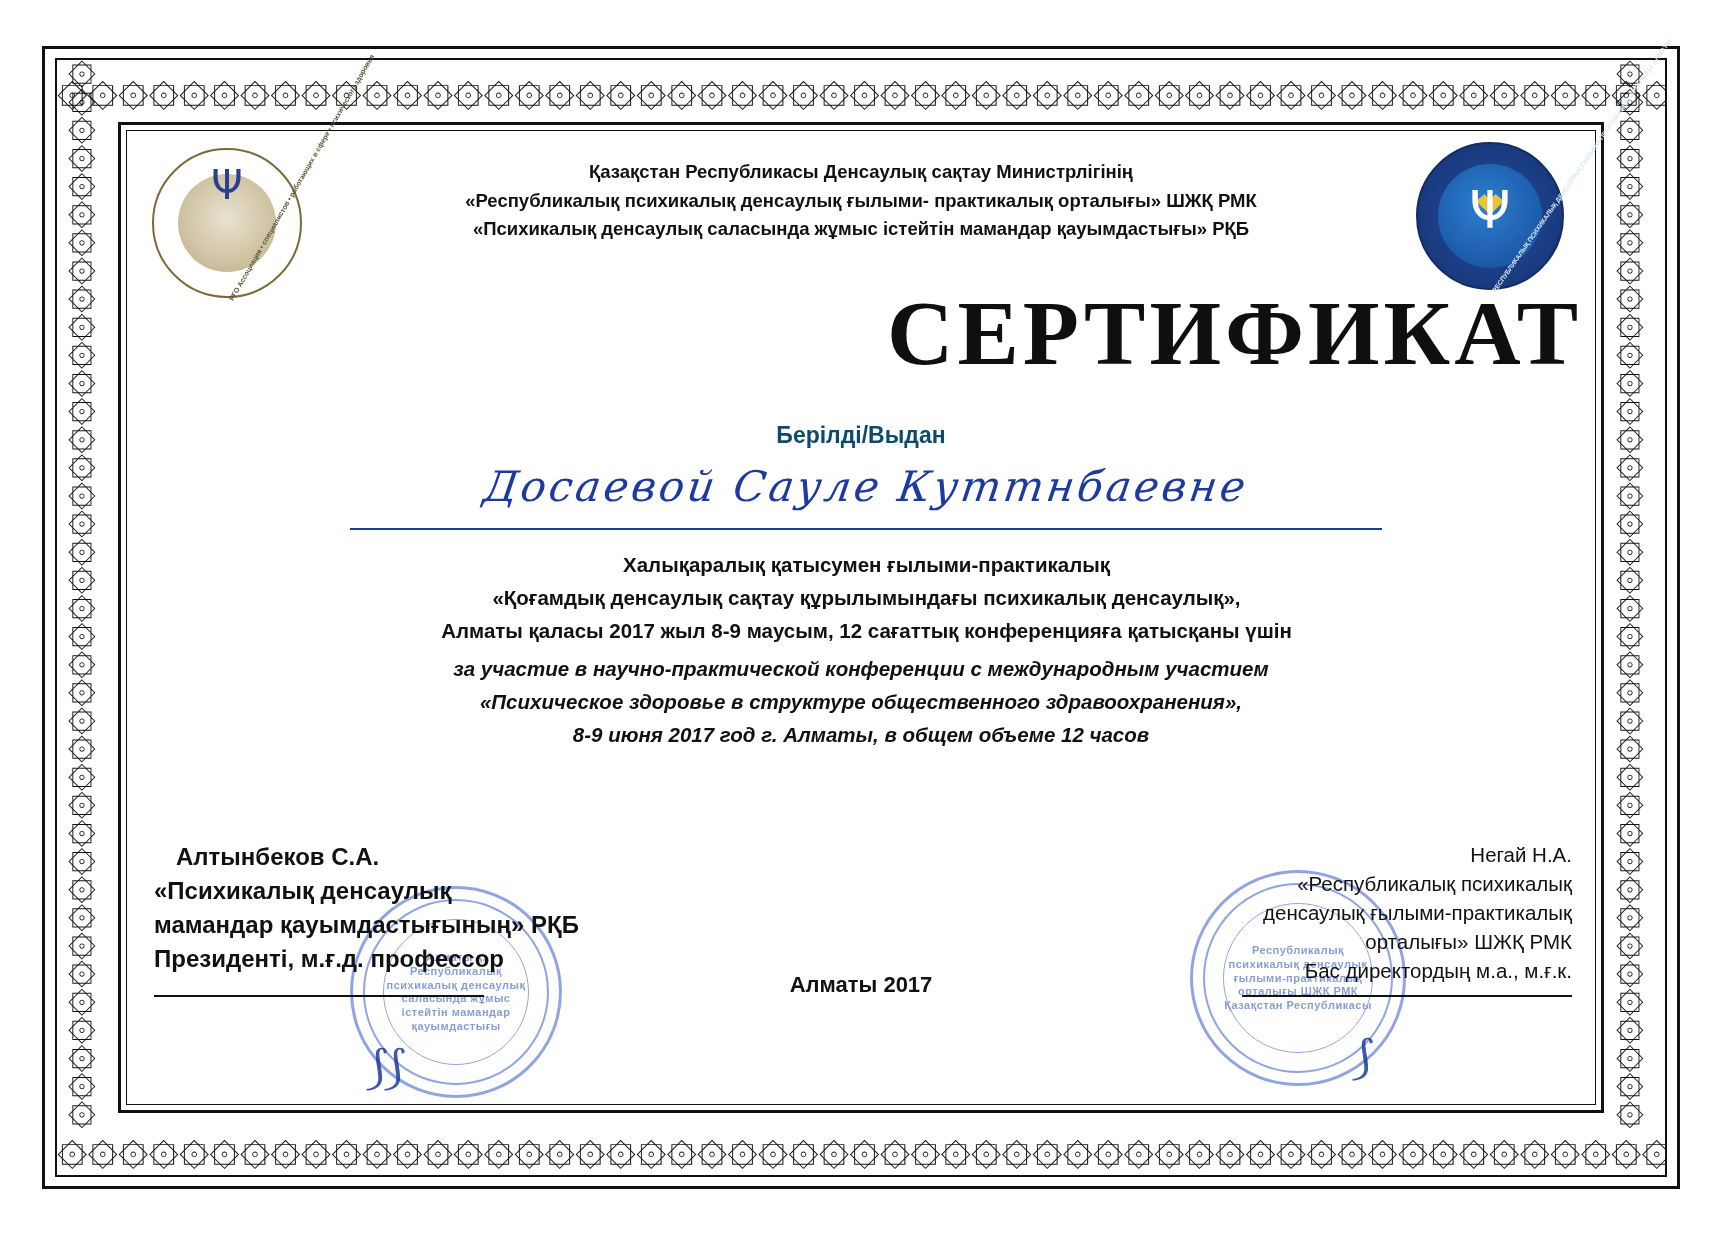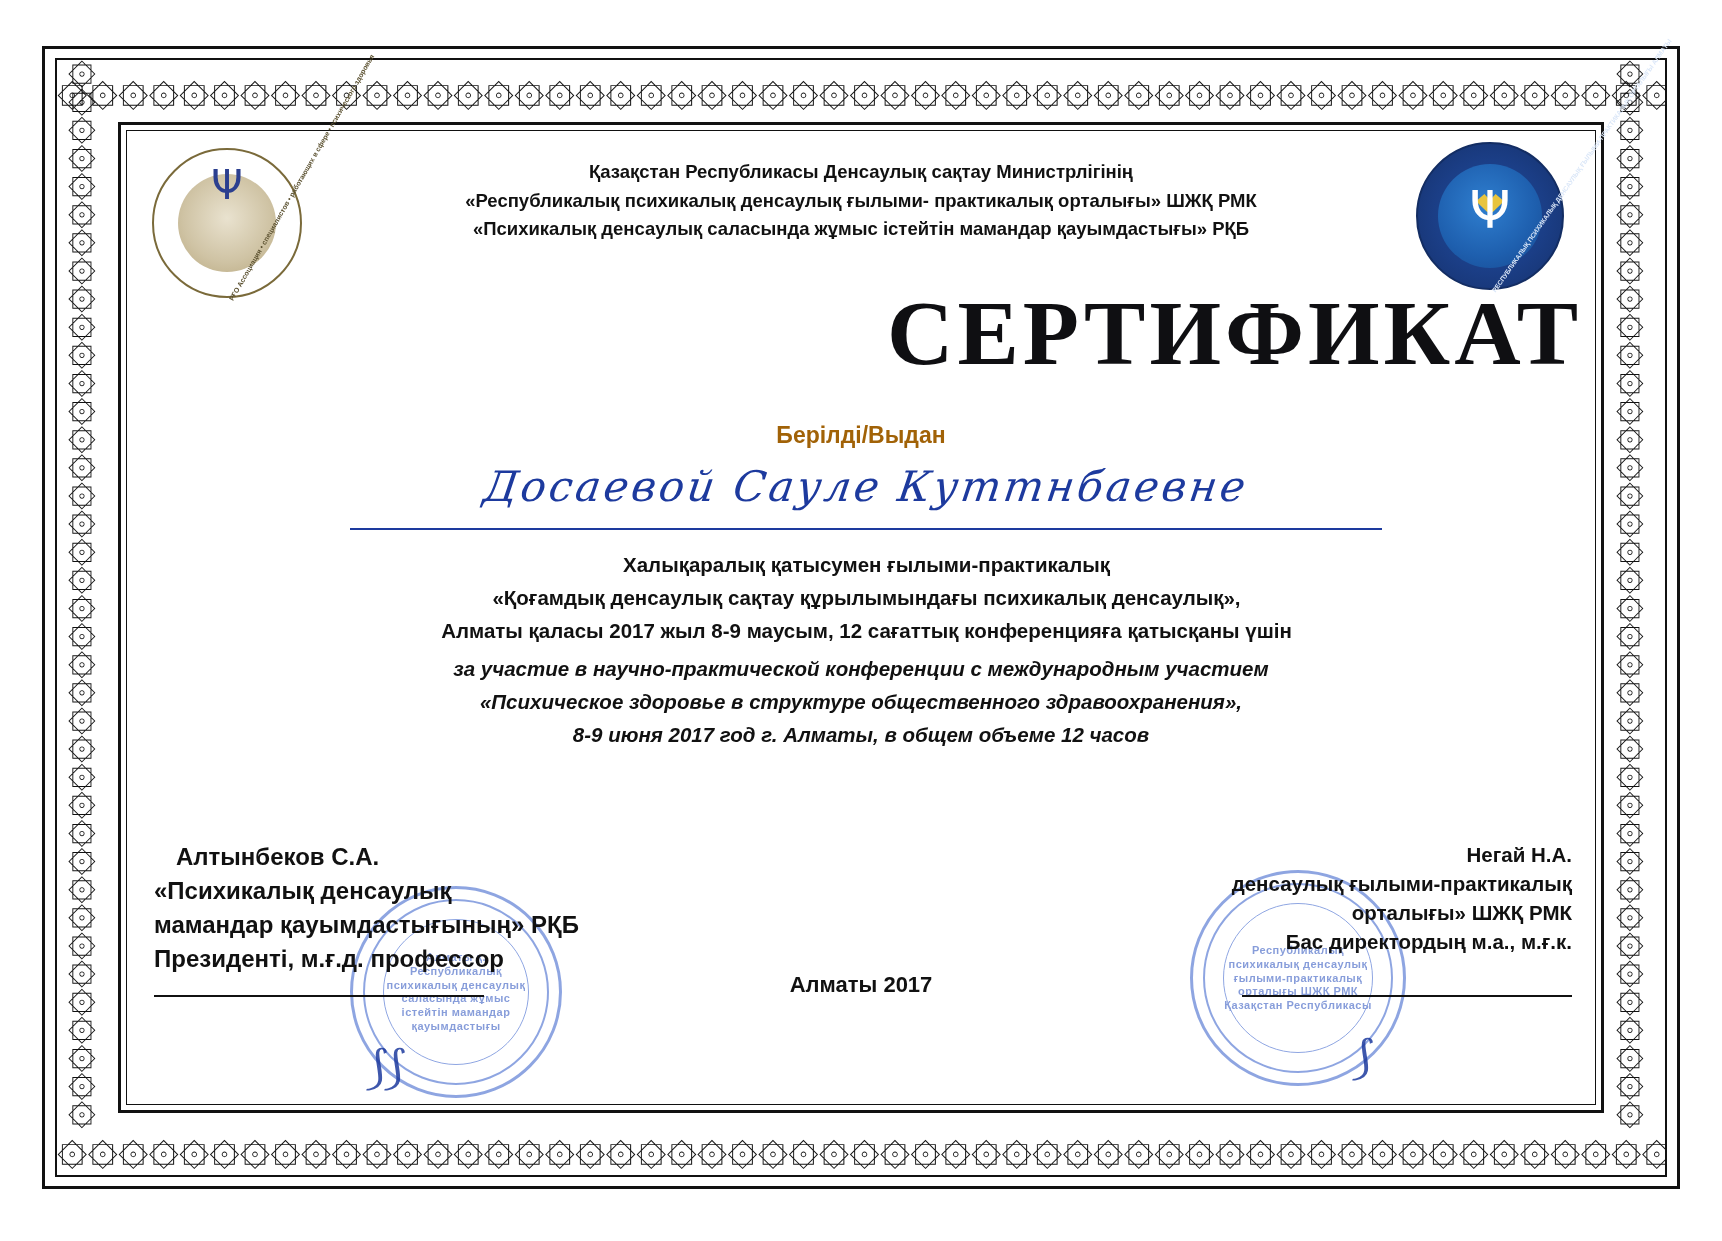--- a/index.html
+++ b/index.html
@@ -135,7 +135,7 @@
     text-align: center;
     font-size: 23px;
     font-weight: bold;
-    color: #a16207;
+    color: #0c4a6e;
   }
 
   .name-wrap {

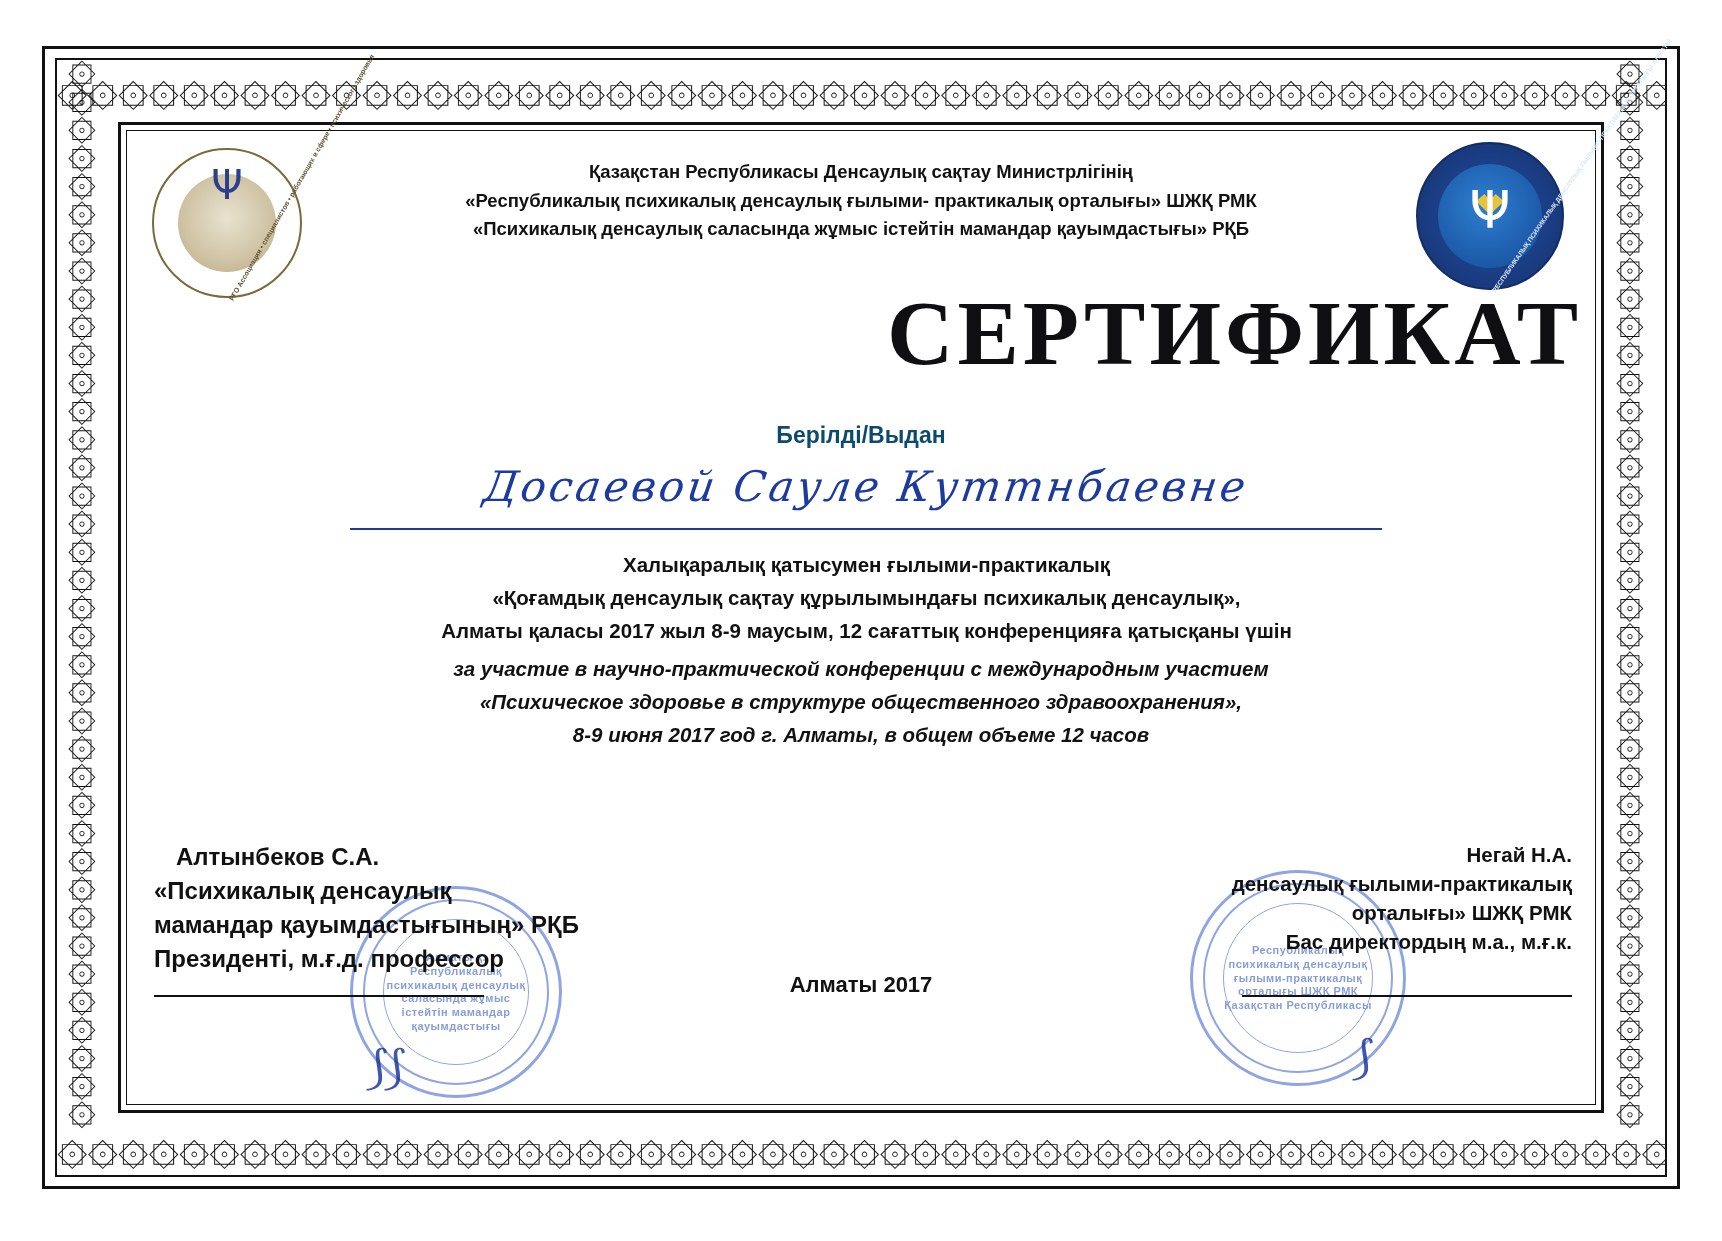--- a/index.html
+++ b/index.html
@@ -203,7 +203,7 @@
     width: 470px;
     text-align: right;
     font-size: 20.5px;
-    font-weight: bold;
+    font-weight: normal;
     color: #111;
     line-height: 1.42;
   }

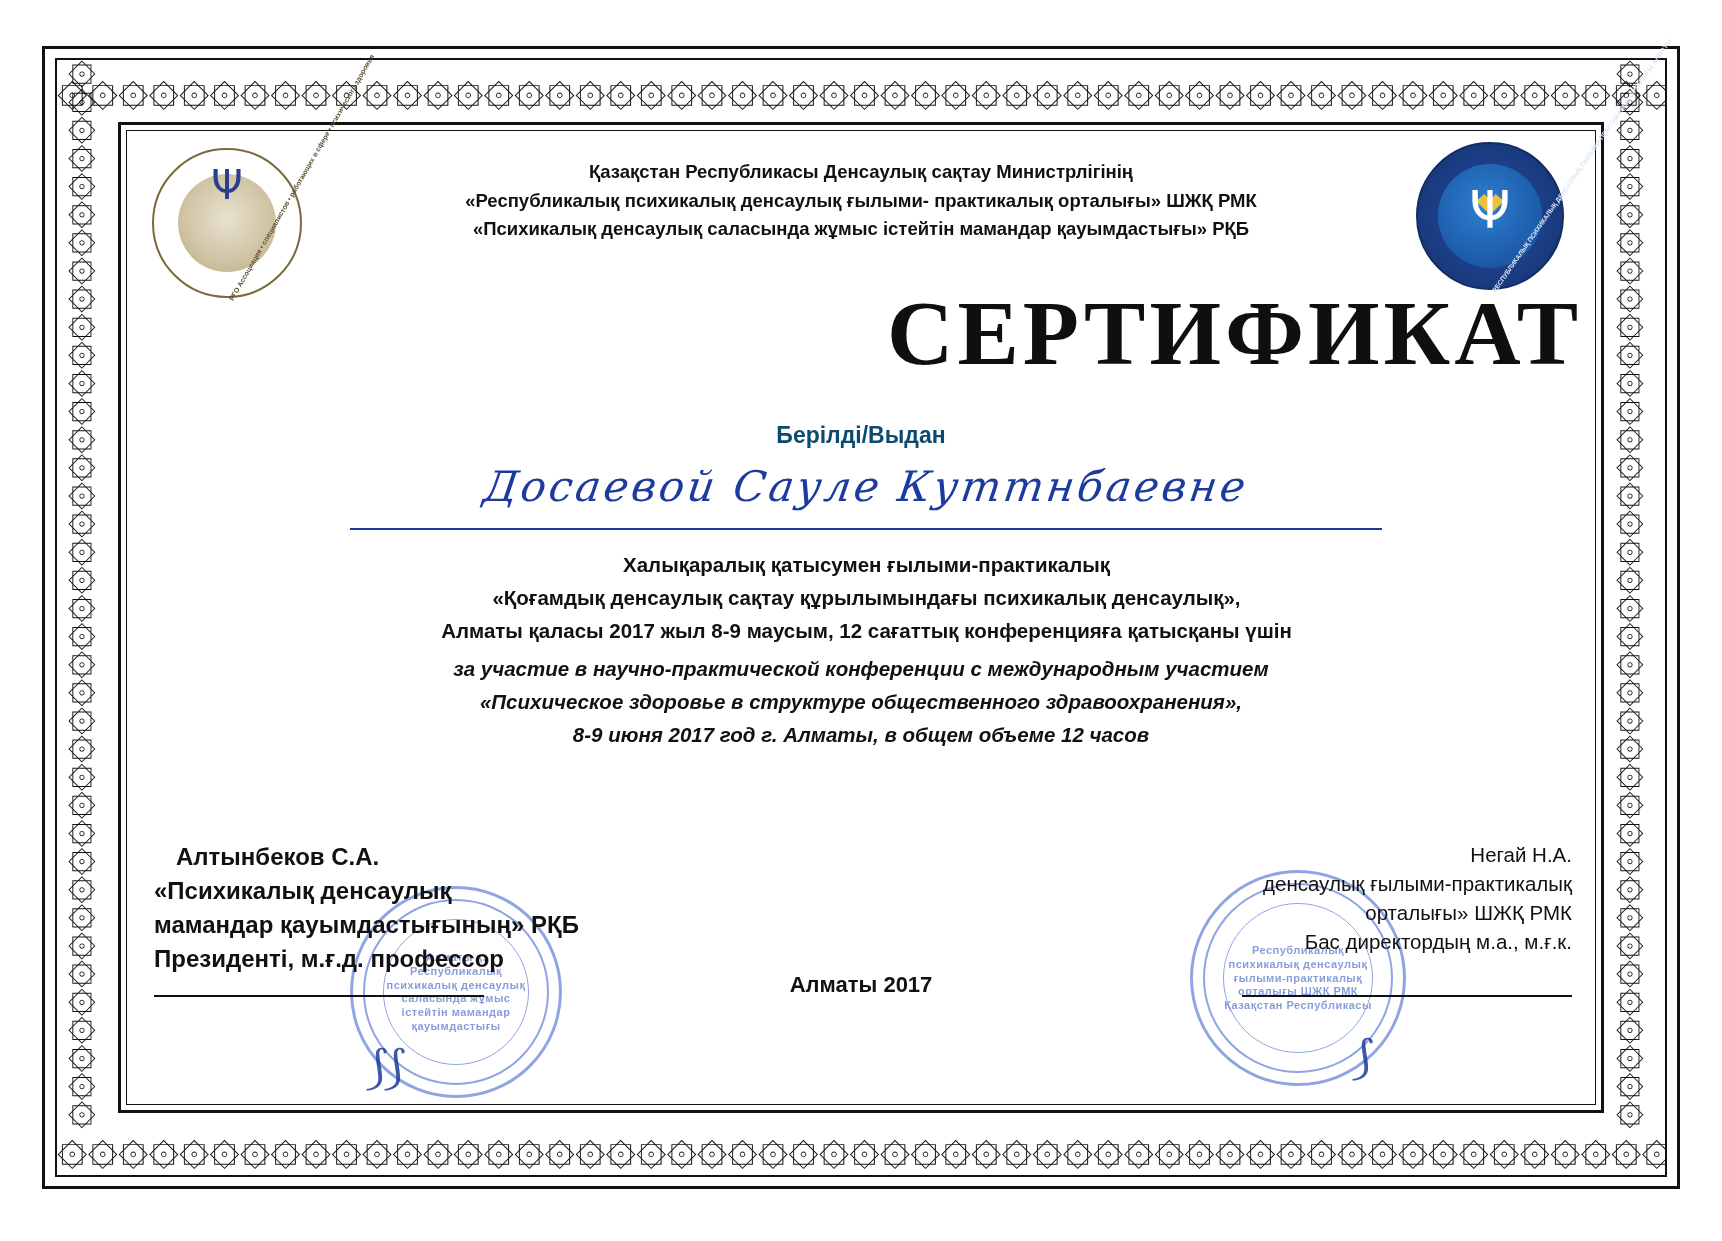--- a/index.html
+++ b/index.html
@@ -448,6 +448,7 @@
 
     <div class="sig-right">
       <div>Негай Н.А.</div>
+      <div>«Республикалық психикалық</div>
       <div>денсаулық ғылыми-практикалық</div>
       <div>орталығы» ШЖҚ РМК</div>
       <div>Бас директордың м.а.,  м.ғ.к.</div>

